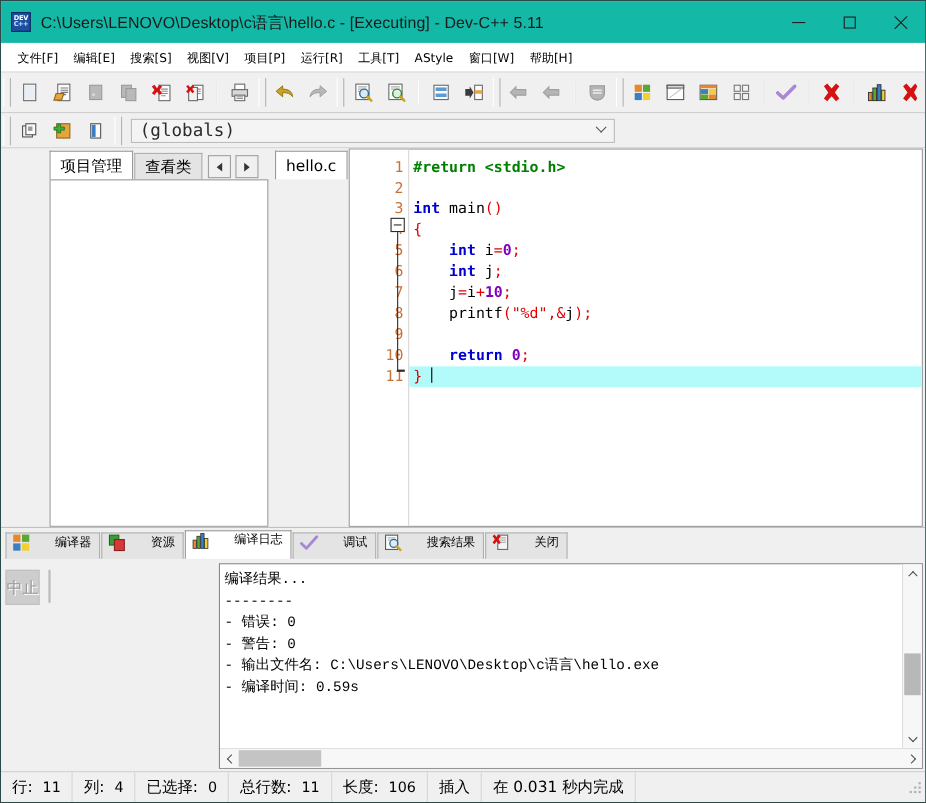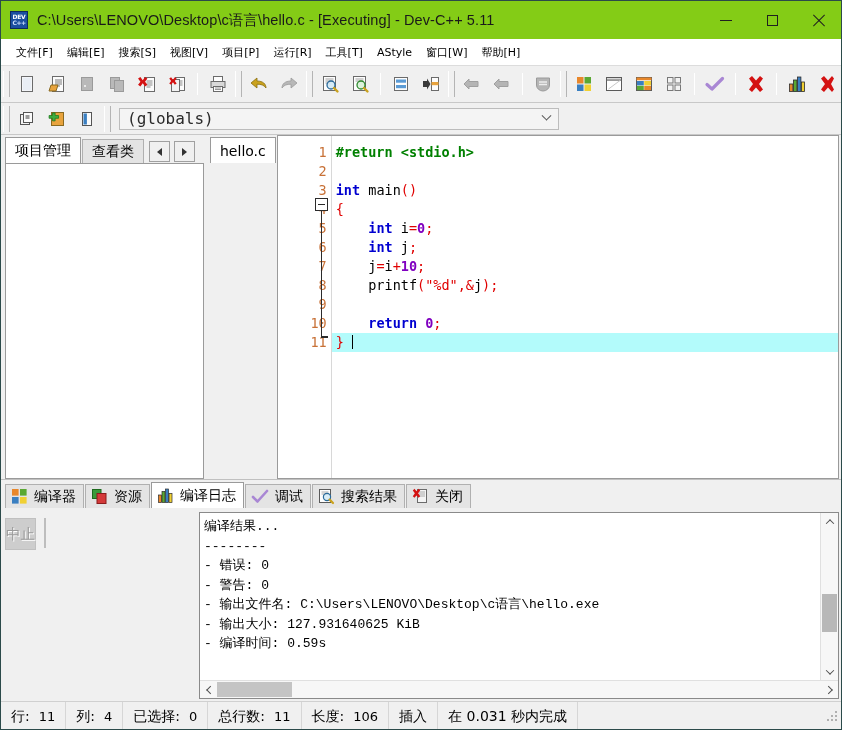--- a/index.html
+++ b/index.html
@@ -22,7 +22,7 @@
   
   .titlebar {
     height: 38px; flex: 0 0 38px;
-    background: #84cc16;
+    background: #14b8a6;
     display: flex; align-items: center;
     position: relative;
   }

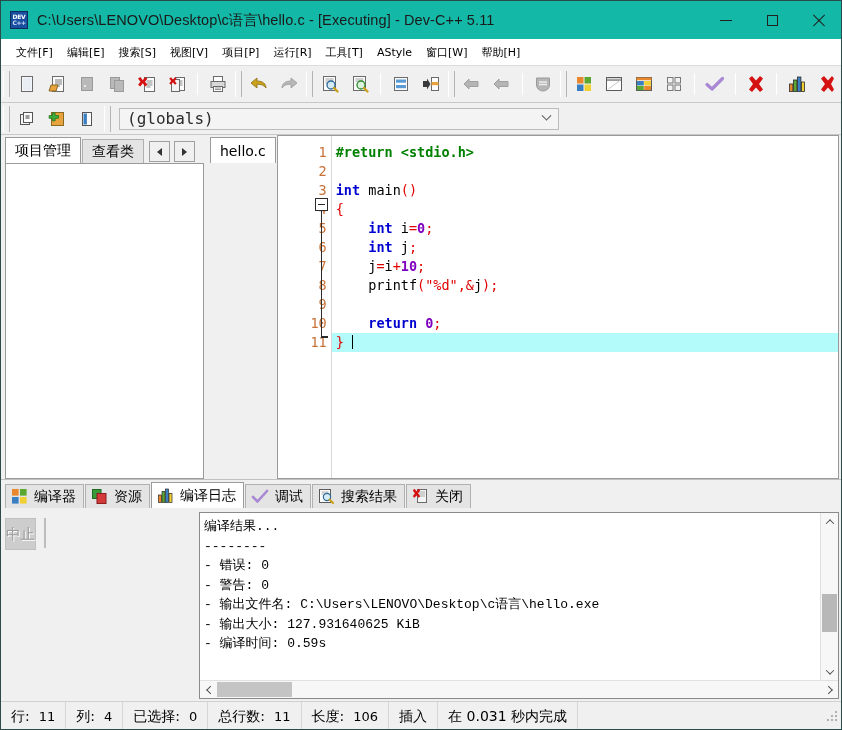--- a/index.html
+++ b/index.html
@@ -144,6 +144,7 @@
   .main {
     flex: 1 1 auto; display: flex; min-height: 0;
     background: #f0f0f0;
+    padding-left: 40px;
   }
   .left-pane {
     flex: 0 0 205px; display: flex; flex-direction: column;

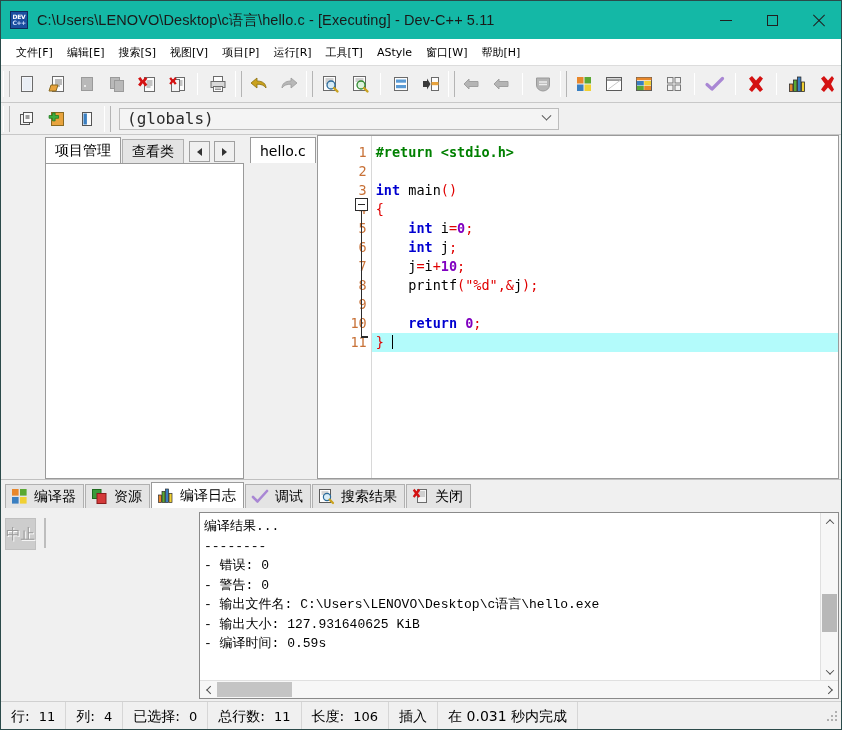--- a/index.html
+++ b/index.html
@@ -286,8 +286,8 @@
   }
   .btab {
     height: 24px; padding: 0 7px 0 5px;
-    display: flex; align-items: center; gap: 6px;
-    font-size: 14px; color: #000;
+    display: flex; gap: 22px;
+    font-size: 11px; color: #000;
     background: #e4e4e4;
     border: 1px solid #b0b0b0; border-bottom: none;
     margin-right: 1px;

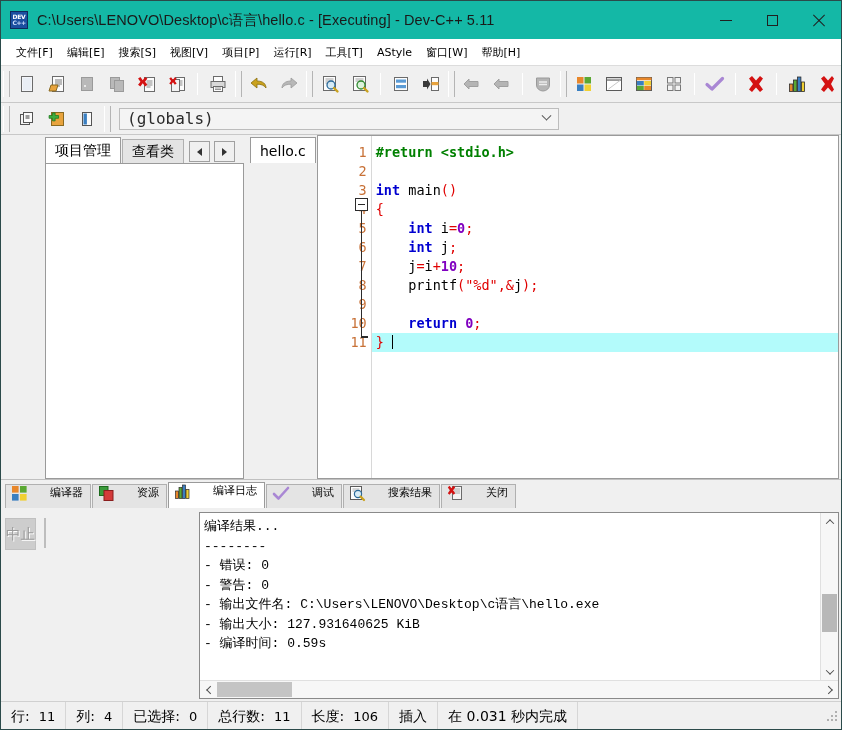--- a/index.html
+++ b/index.html
@@ -786,7 +786,6 @@
             <div class="log-line">- 错误: 0</div>
             <div class="log-line">- 警告: 0</div>
             <div class="log-line">- 输出文件名: C:\Users\LENOVO\Desktop\c语言\hello.exe</div>
-            <div class="log-line">- 输出大小: 127.931640625 KiB</div>
             <div class="log-line">- 编译时间: 0.59s</div>
           </div>
           <div class="vscroll">

